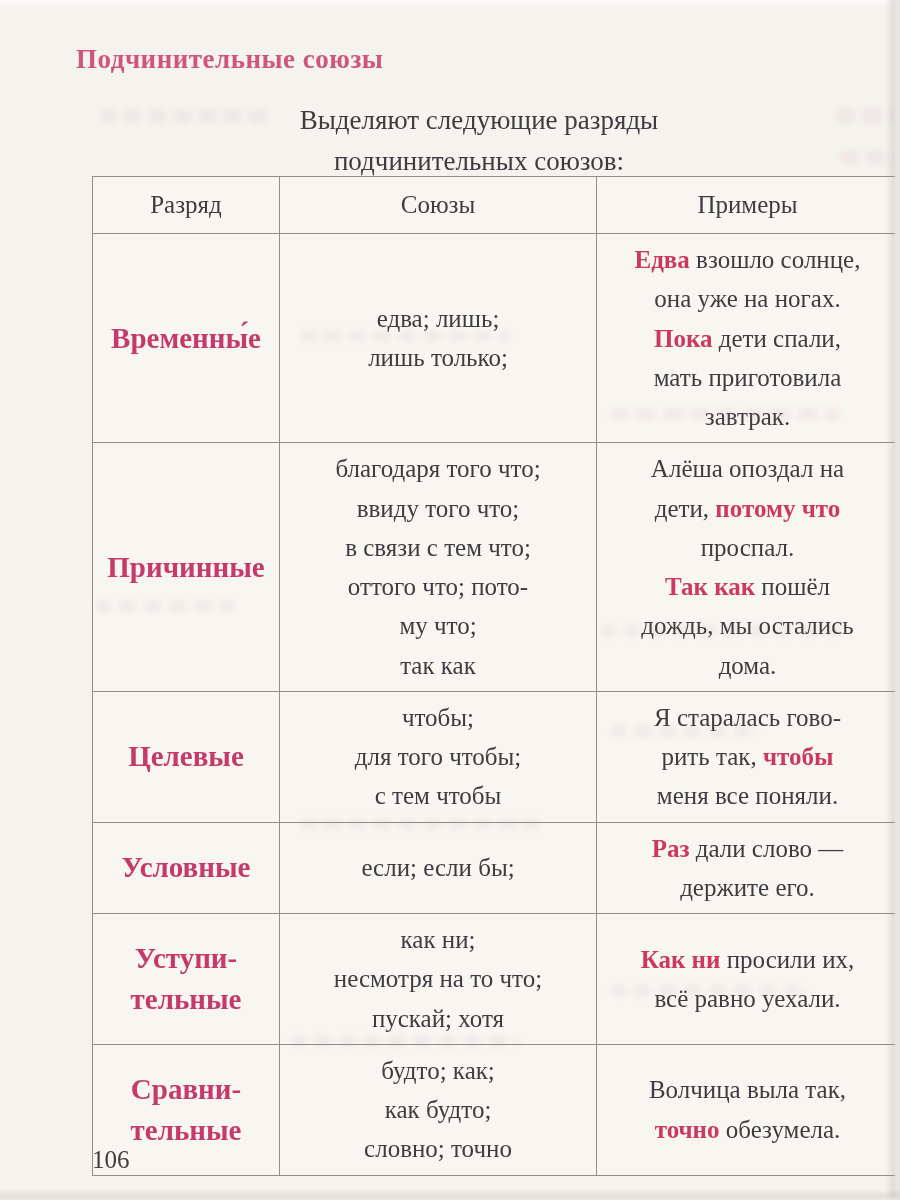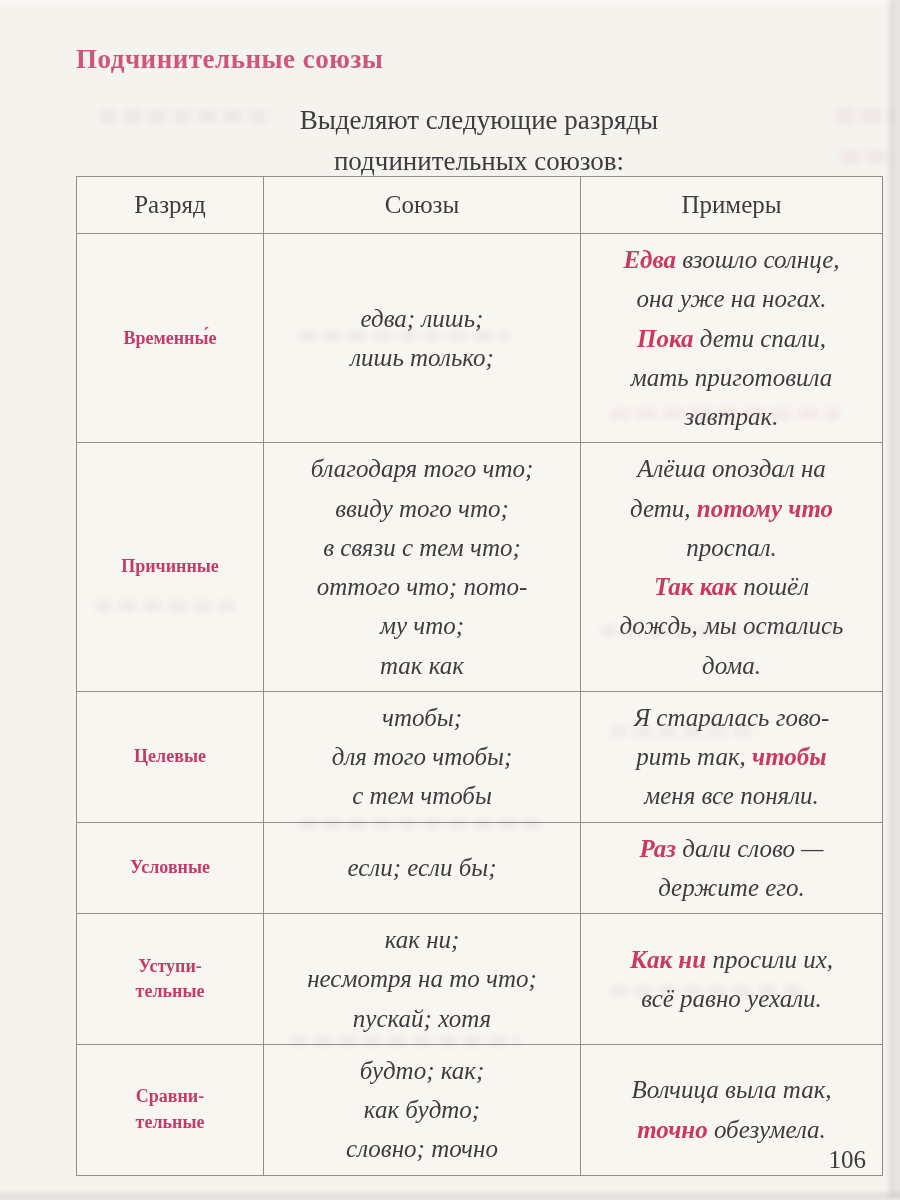--- a/index.html
+++ b/index.html
@@ -32,7 +32,7 @@
   }
 
   .gtable{
-    position:absolute;top:176px;left:76px;width:807px;
+    position:absolute;top:176px;left:92px;width:807px;
     border:1.6px solid var(--line);
     background:rgba(250,248,244,.6);
   }

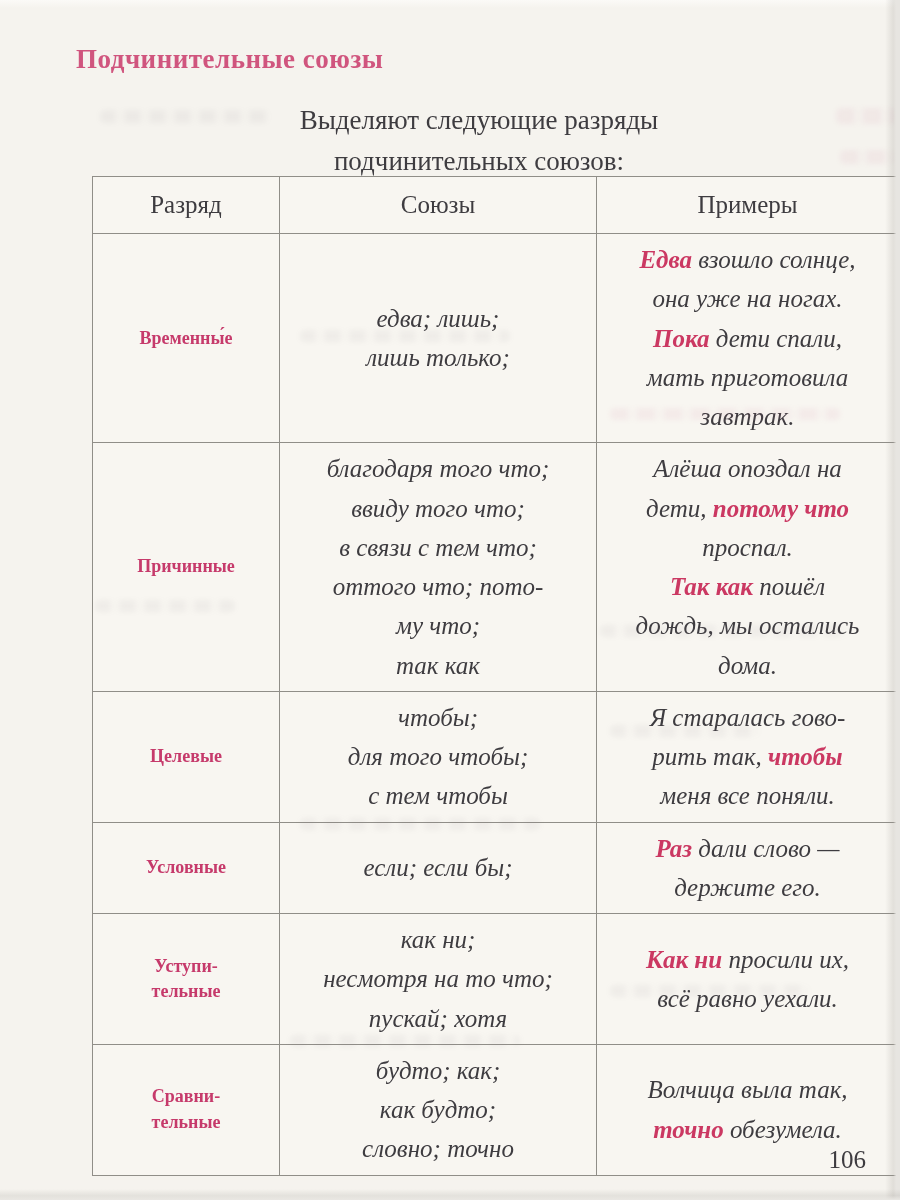--- a/index.html
+++ b/index.html
@@ -49,7 +49,7 @@
   .thead{min-height:56px;}
   .hcell{font-size:25px;color:var(--ink);justify-content:center;}
   .cat-cell{font-size:18px;font-weight:bold;color:var(--cat-pink);line-height:1.4;}
-  .conj-cell,.ex-cell{font-size:25px;font-style:italic;line-height:1.57;}
+  .conj-cell,.ex-cell{font-size:25px;line-height:1.57;}
   .ex-cell .hl{color:var(--hl-pink);font-weight:bold;}
   #tbody .trow:nth-child(1){min-height:199px;}
   #tbody .trow:nth-child(2){min-height:234px;}

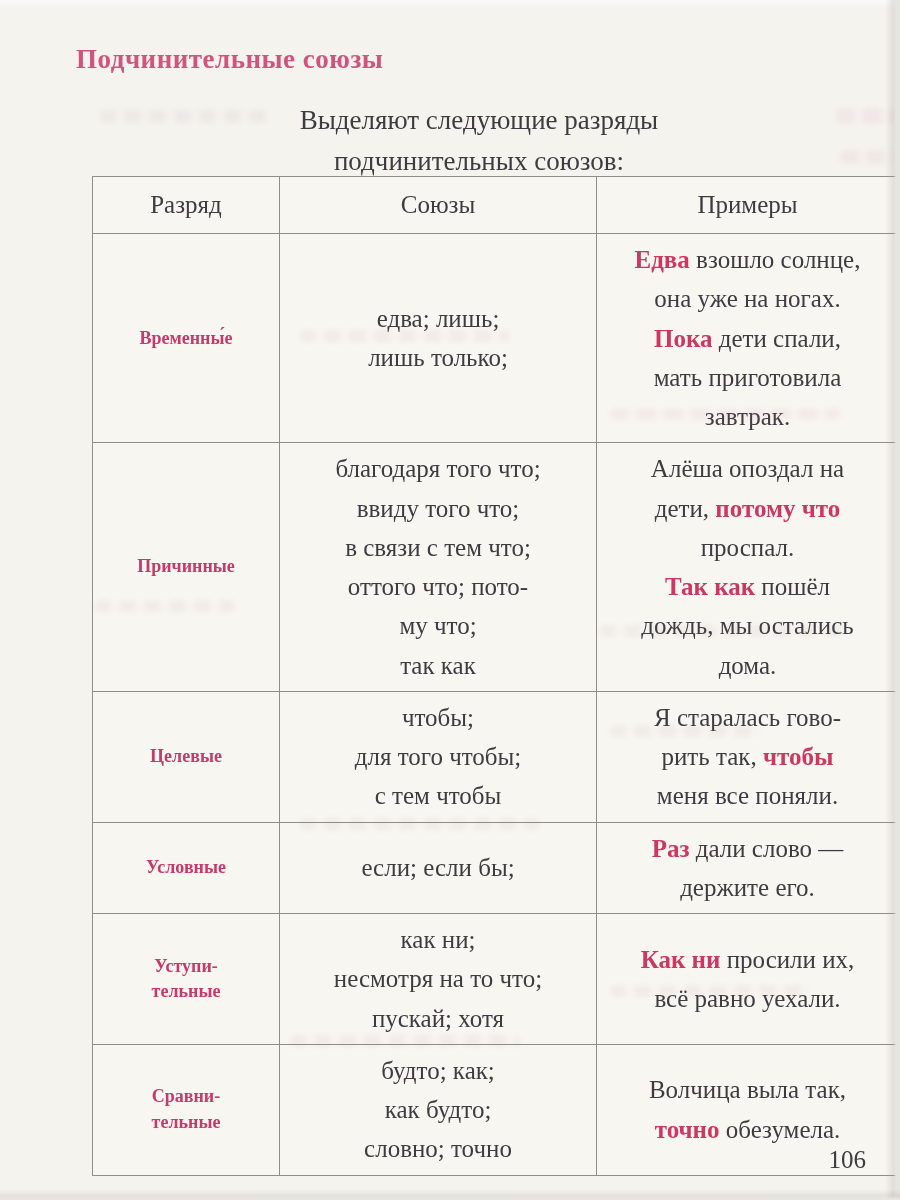--- a/index.html
+++ b/index.html
@@ -48,7 +48,7 @@
   .cell + .cell{border-left:1.6px solid var(--line);}
   .thead{min-height:56px;}
   .hcell{font-size:25px;color:var(--ink);justify-content:center;}
-  .cat-cell{font-size:18px;font-weight:bold;color:var(--cat-pink);line-height:1.4;}
+  .cat-cell{font-size:29px;font-weight:bold;color:var(--cat-pink);line-height:1.4;}
   .conj-cell,.ex-cell{font-size:25px;line-height:1.57;}
   .ex-cell .hl{color:var(--hl-pink);font-weight:bold;}
   #tbody .trow:nth-child(1){min-height:199px;}

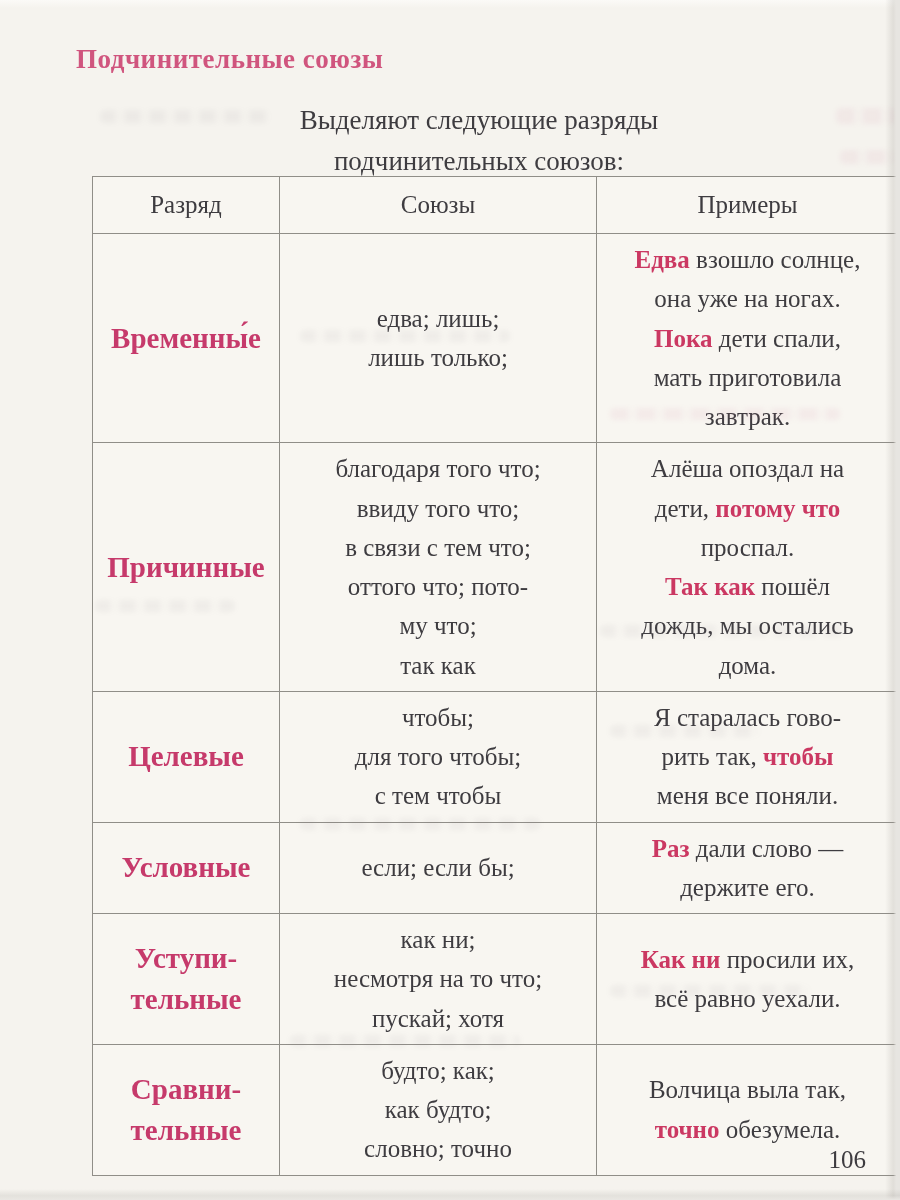--- a/index.html
+++ b/index.html
@@ -59,8 +59,8 @@
   #tbody .trow:nth-child(6){min-height:126px;}
 
   .pagenum{
-    position:absolute;top:1146px;left:60px;width:806px;
-    text-align:right;font-size:25px;color:var(--ink);
+    position:absolute;top:1146px;left:92px;width:806px;
+    text-align:left;font-size:25px;color:var(--ink);
   }
 
   

